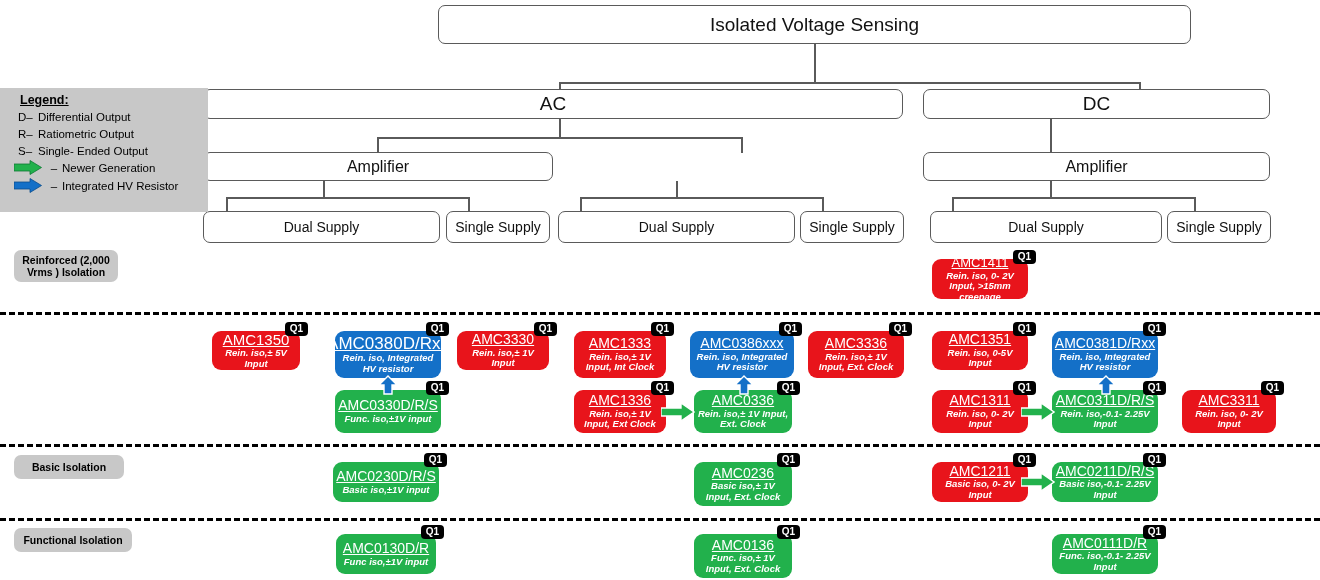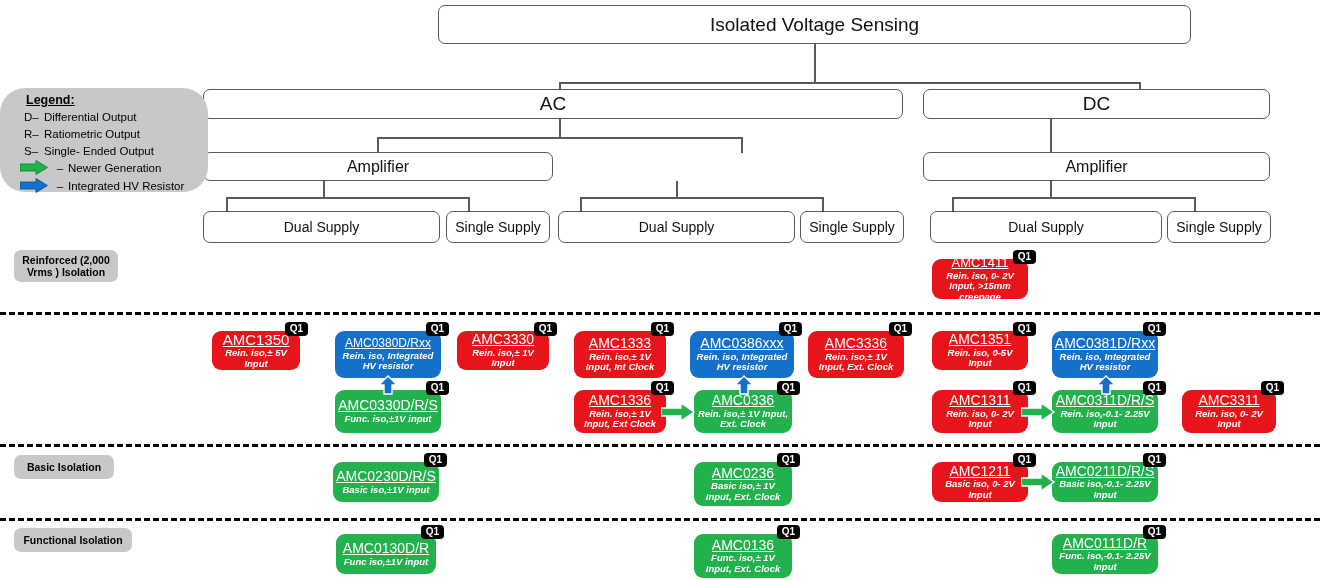--- a/index.html
+++ b/index.html
@@ -43,11 +43,10 @@
   
   #legend {
     position: absolute; left: 0; top: 88px;
-    width: 208px; height: 104px;
+    width: 208px; height: 124px;
     background: #c8c8c8;
     z-index: 6;
-    padding: 5px 0 0 18px;
-    border-radius: 25px;
+    padding: 5px 0 0 12px;
   }
   #legend .ltitle {
     font-size: 12.5px; font-weight: bold; color: #000;

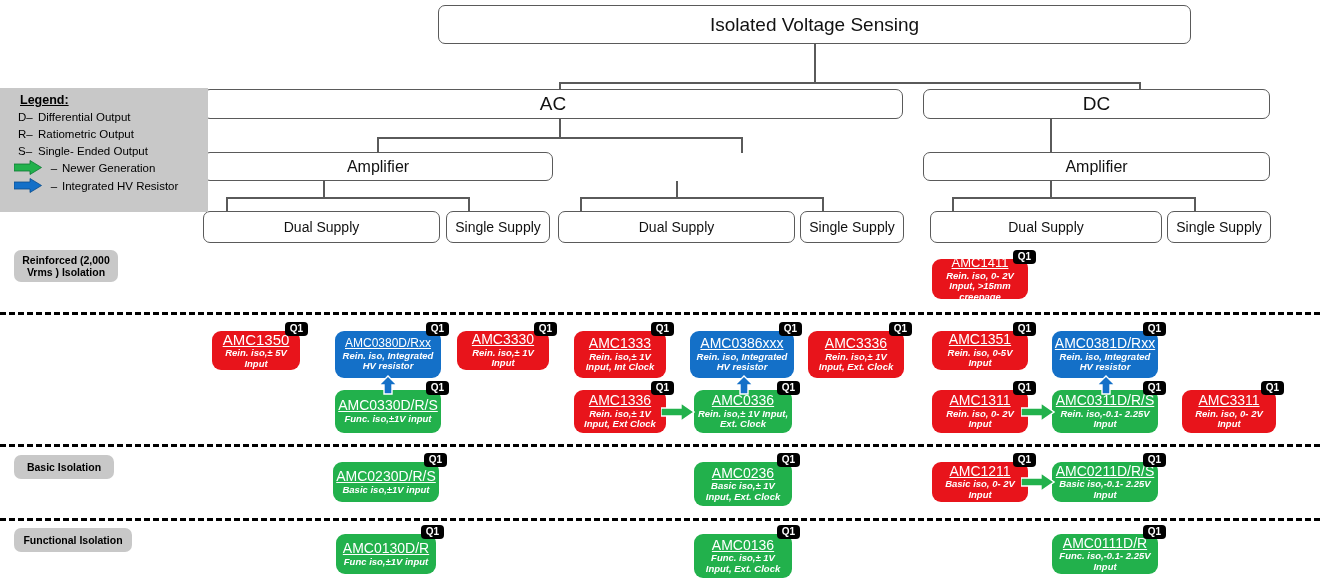--- a/index.html
+++ b/index.html
@@ -246,7 +246,7 @@
         <div class="qbadge">Q1</div>
       </div>
       <div class="pbox blue" style="left: 335px; top: 331px; width: 106px; height: 47px;">
-        <div class="pname" style="font-size: 12px;">AMC0380D/Rxx</div>
+        <div class="pname" style="font-size: 17px;">AMC0380D/Rxx</div>
         <div class="pdesc" style="white-space: normal;">Rein. iso,  Integrated HV resistor</div>
         <div class="qbadge">Q1</div>
       </div>

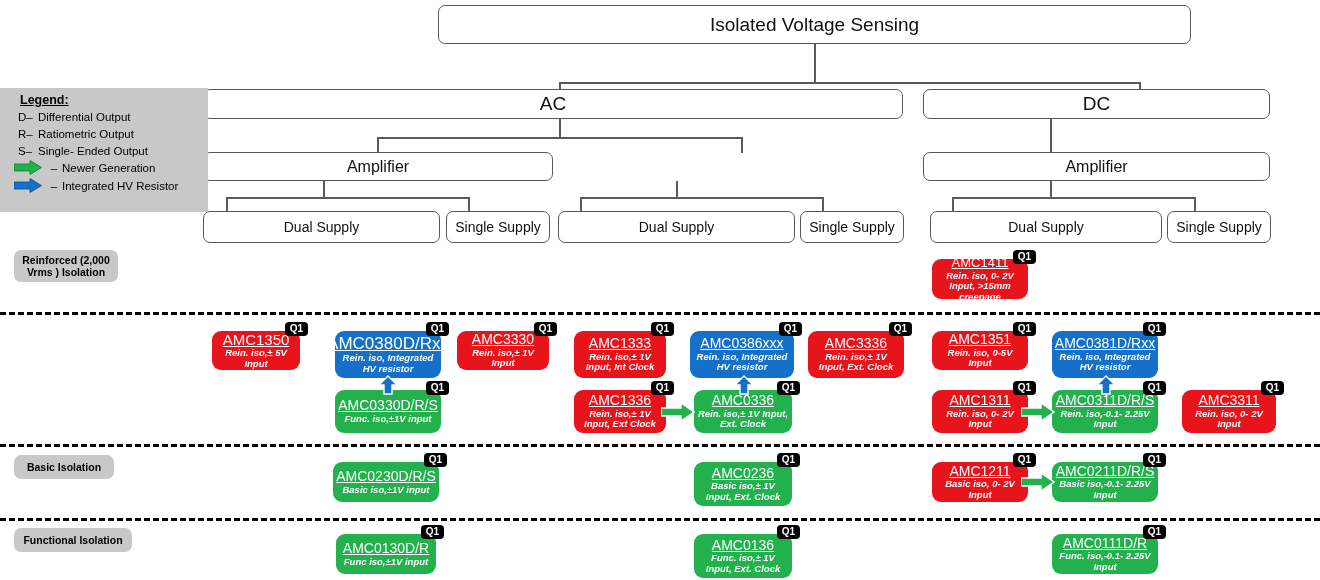--- a/index.html
+++ b/index.html
@@ -223,7 +223,7 @@
   <div class="chip" style="left:14px; top:250px; width:104px; height:32px;">
     <span>Reinforced (2,000 Vrms ) Isolation</span>
   </div>
-  <div class="chip" style="left:14px; top:455px; width:100px; height:24px;">
+  <div class="chip" style="left:14px; top:455px; width:110px; height:24px;">
     <span>Basic Isolation</span>
   </div>
   <div class="chip" style="left:14px; top:528px; width:118px; height:24px;">

